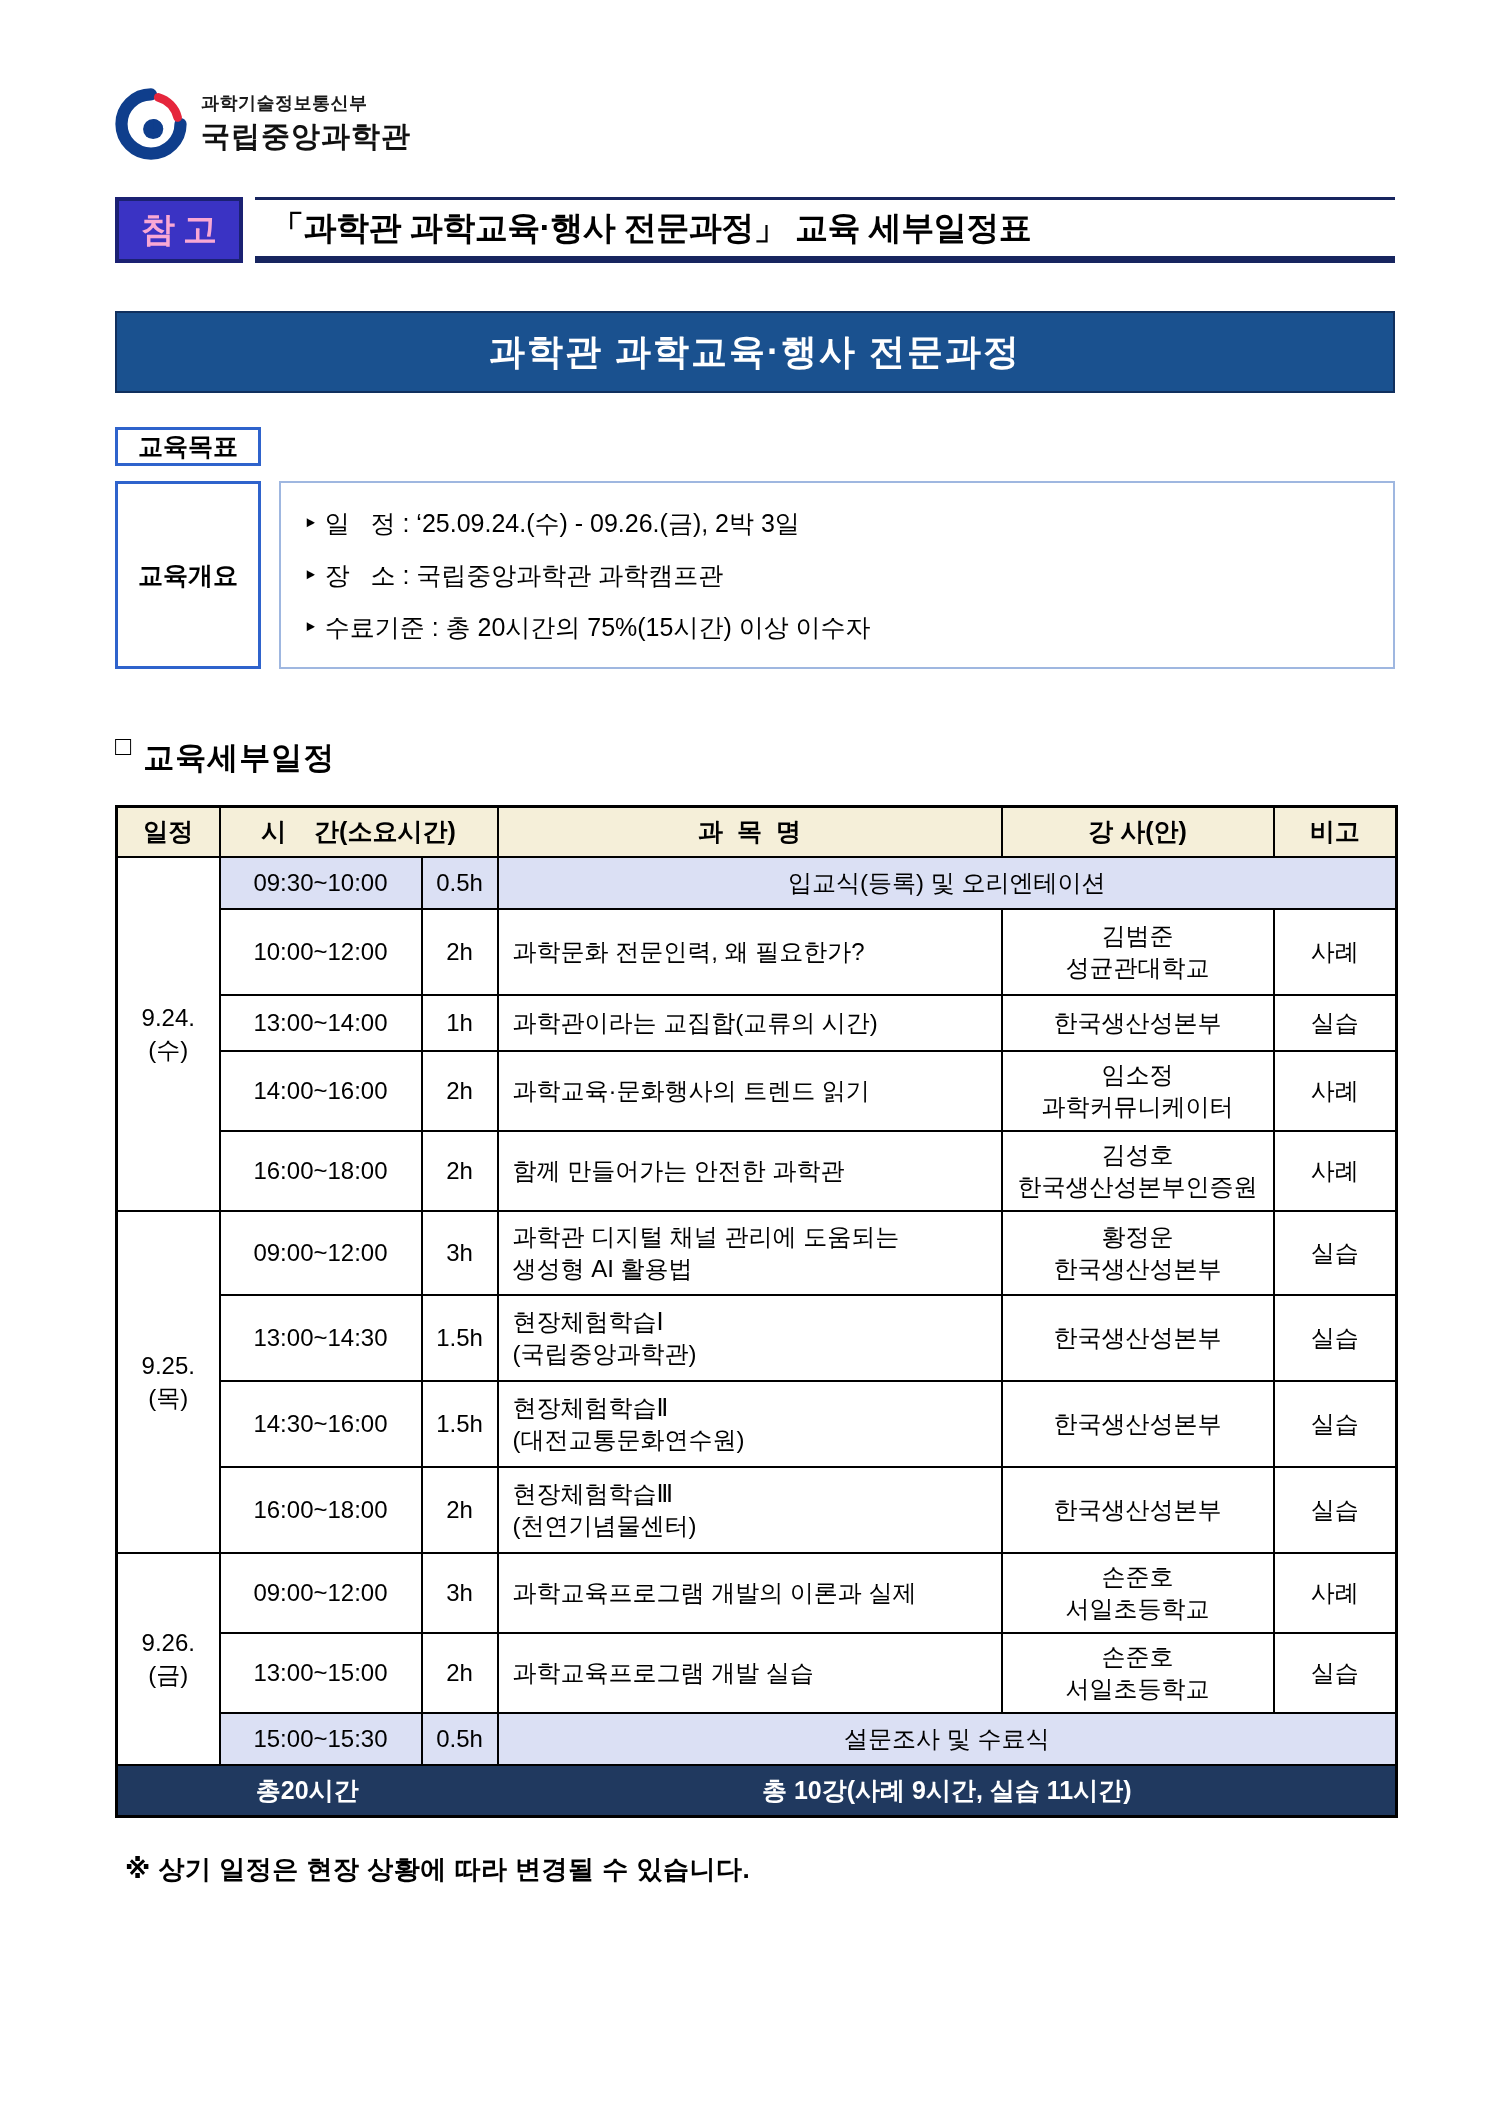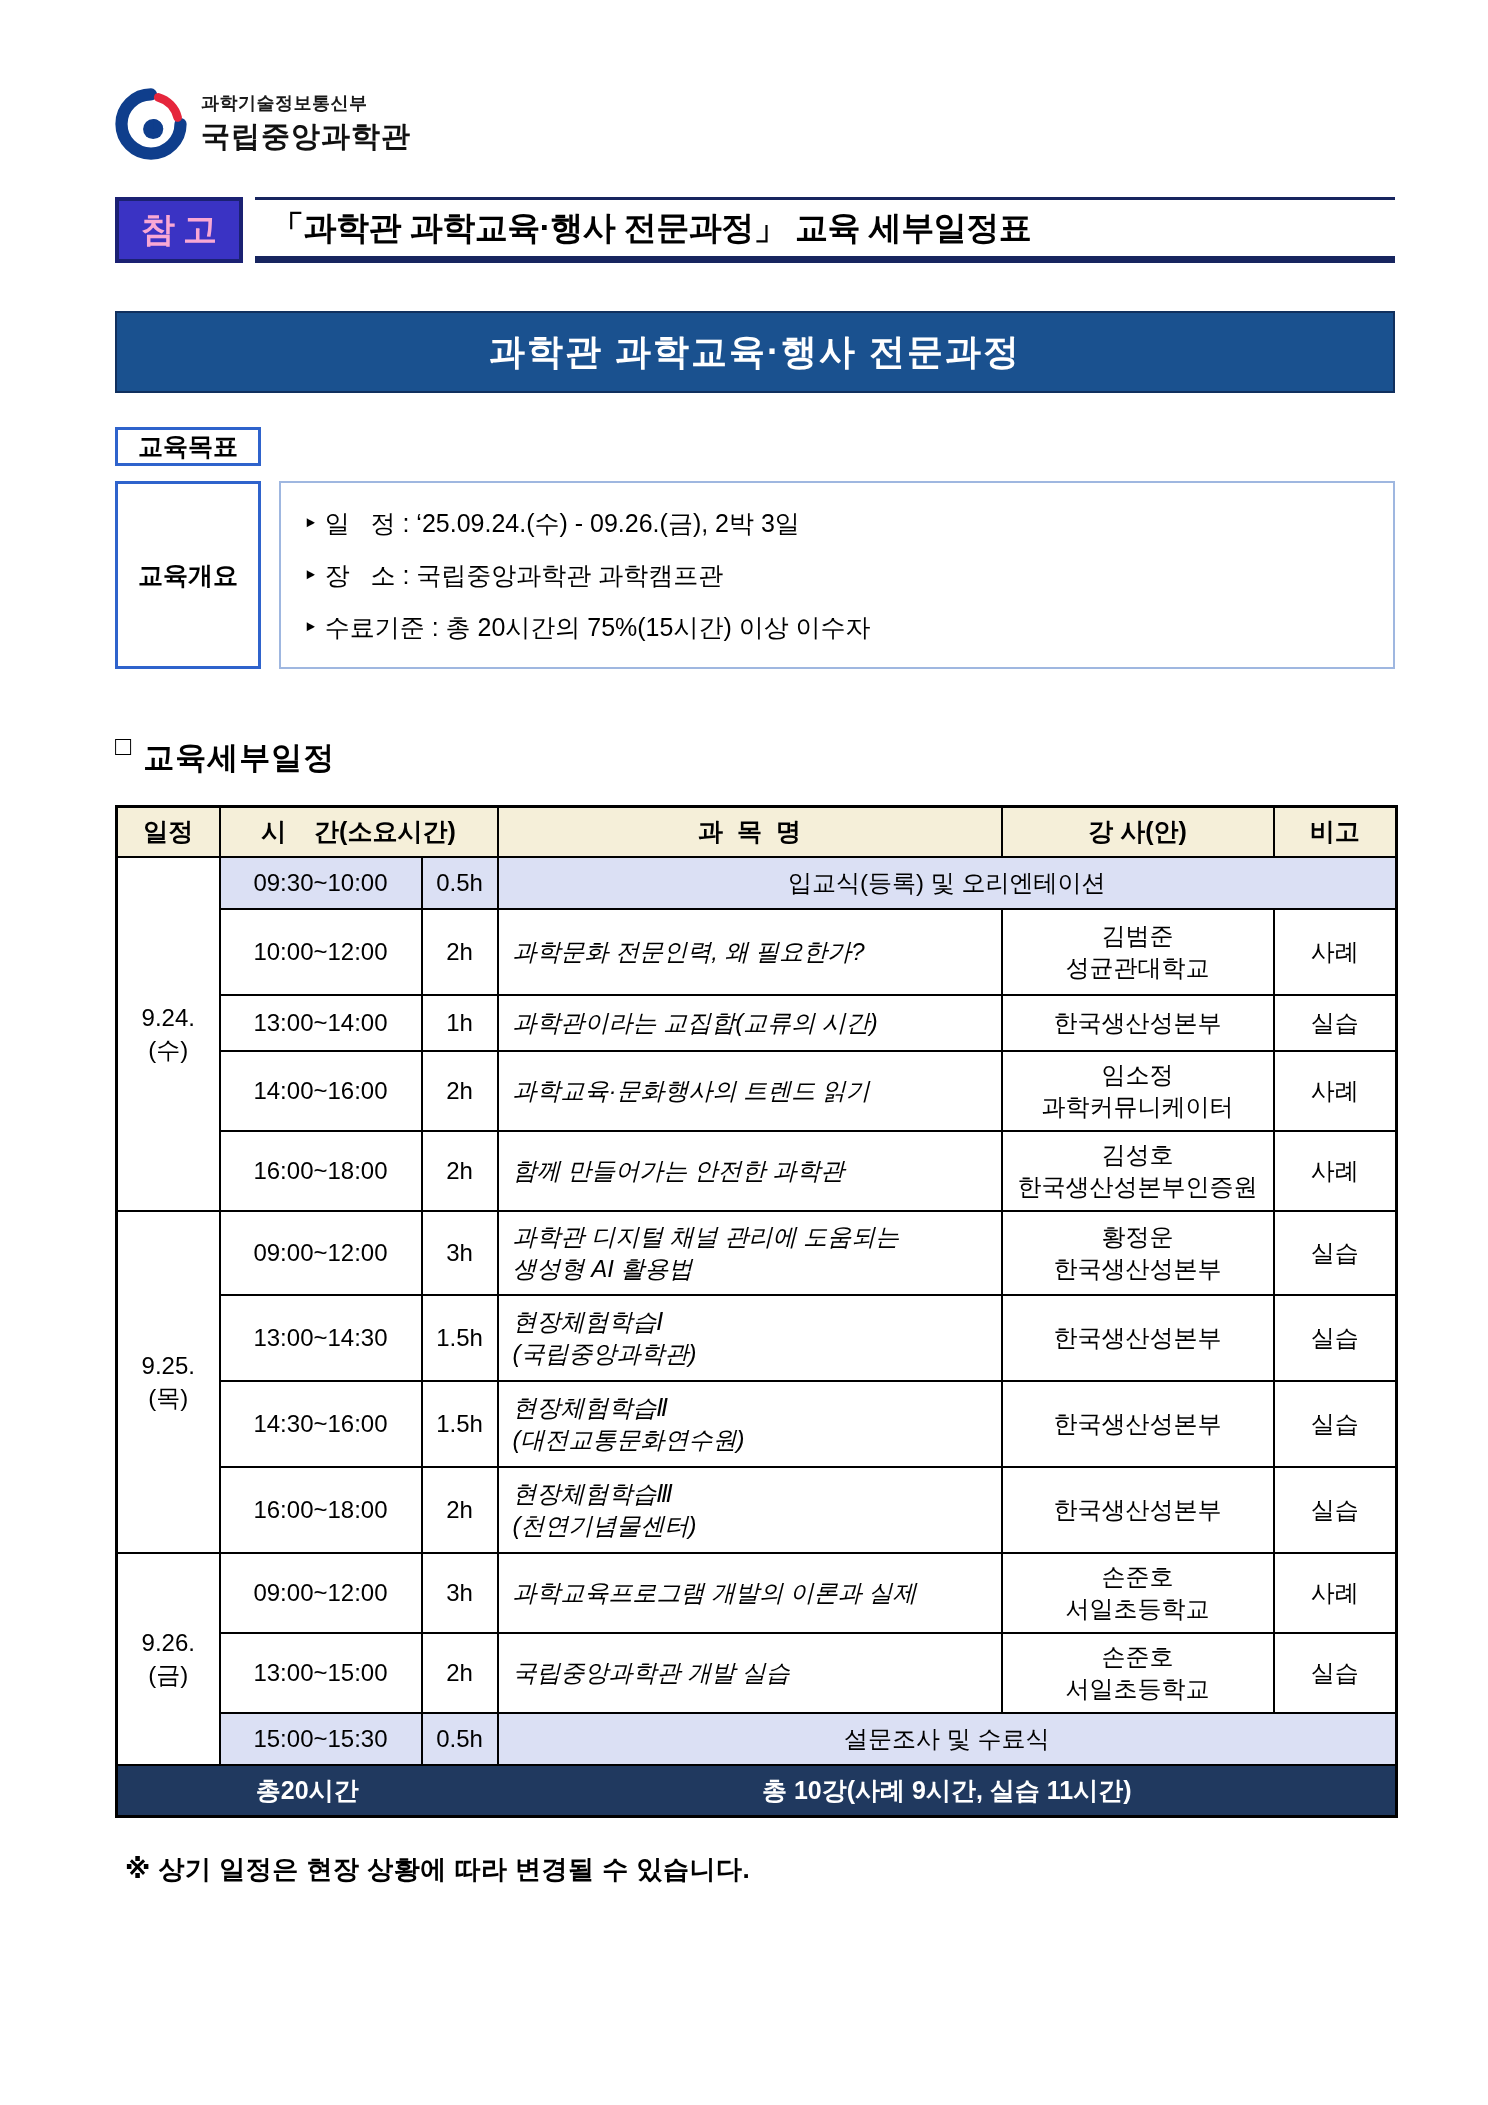--- a/index.html
+++ b/index.html
@@ -79,7 +79,7 @@
   .col-date { width: 103px; } .col-time { width: 202px; } .col-dur { width: 76px; }
   .col-subj { width: 504px; } .col-lect { width: 272px; } .col-note { width: 123px; }
   .hl { background: #DBE0F4; }
-  td.subj { text-align: left; padding: 6px 10px 6px 14px; font-style: italic; }
+  td.subj { text-align: left; padding: 6px 10px 6px 14px; }
   td.merged { text-align: center; }
   .h50 { height: 50px; padding-left: 9px; } .h52 { height: 52px; } .h56 { height: 56px; }
   .h80 { height: 80px; } .h84 { height: 84px; } .h86 { height: 86px; }

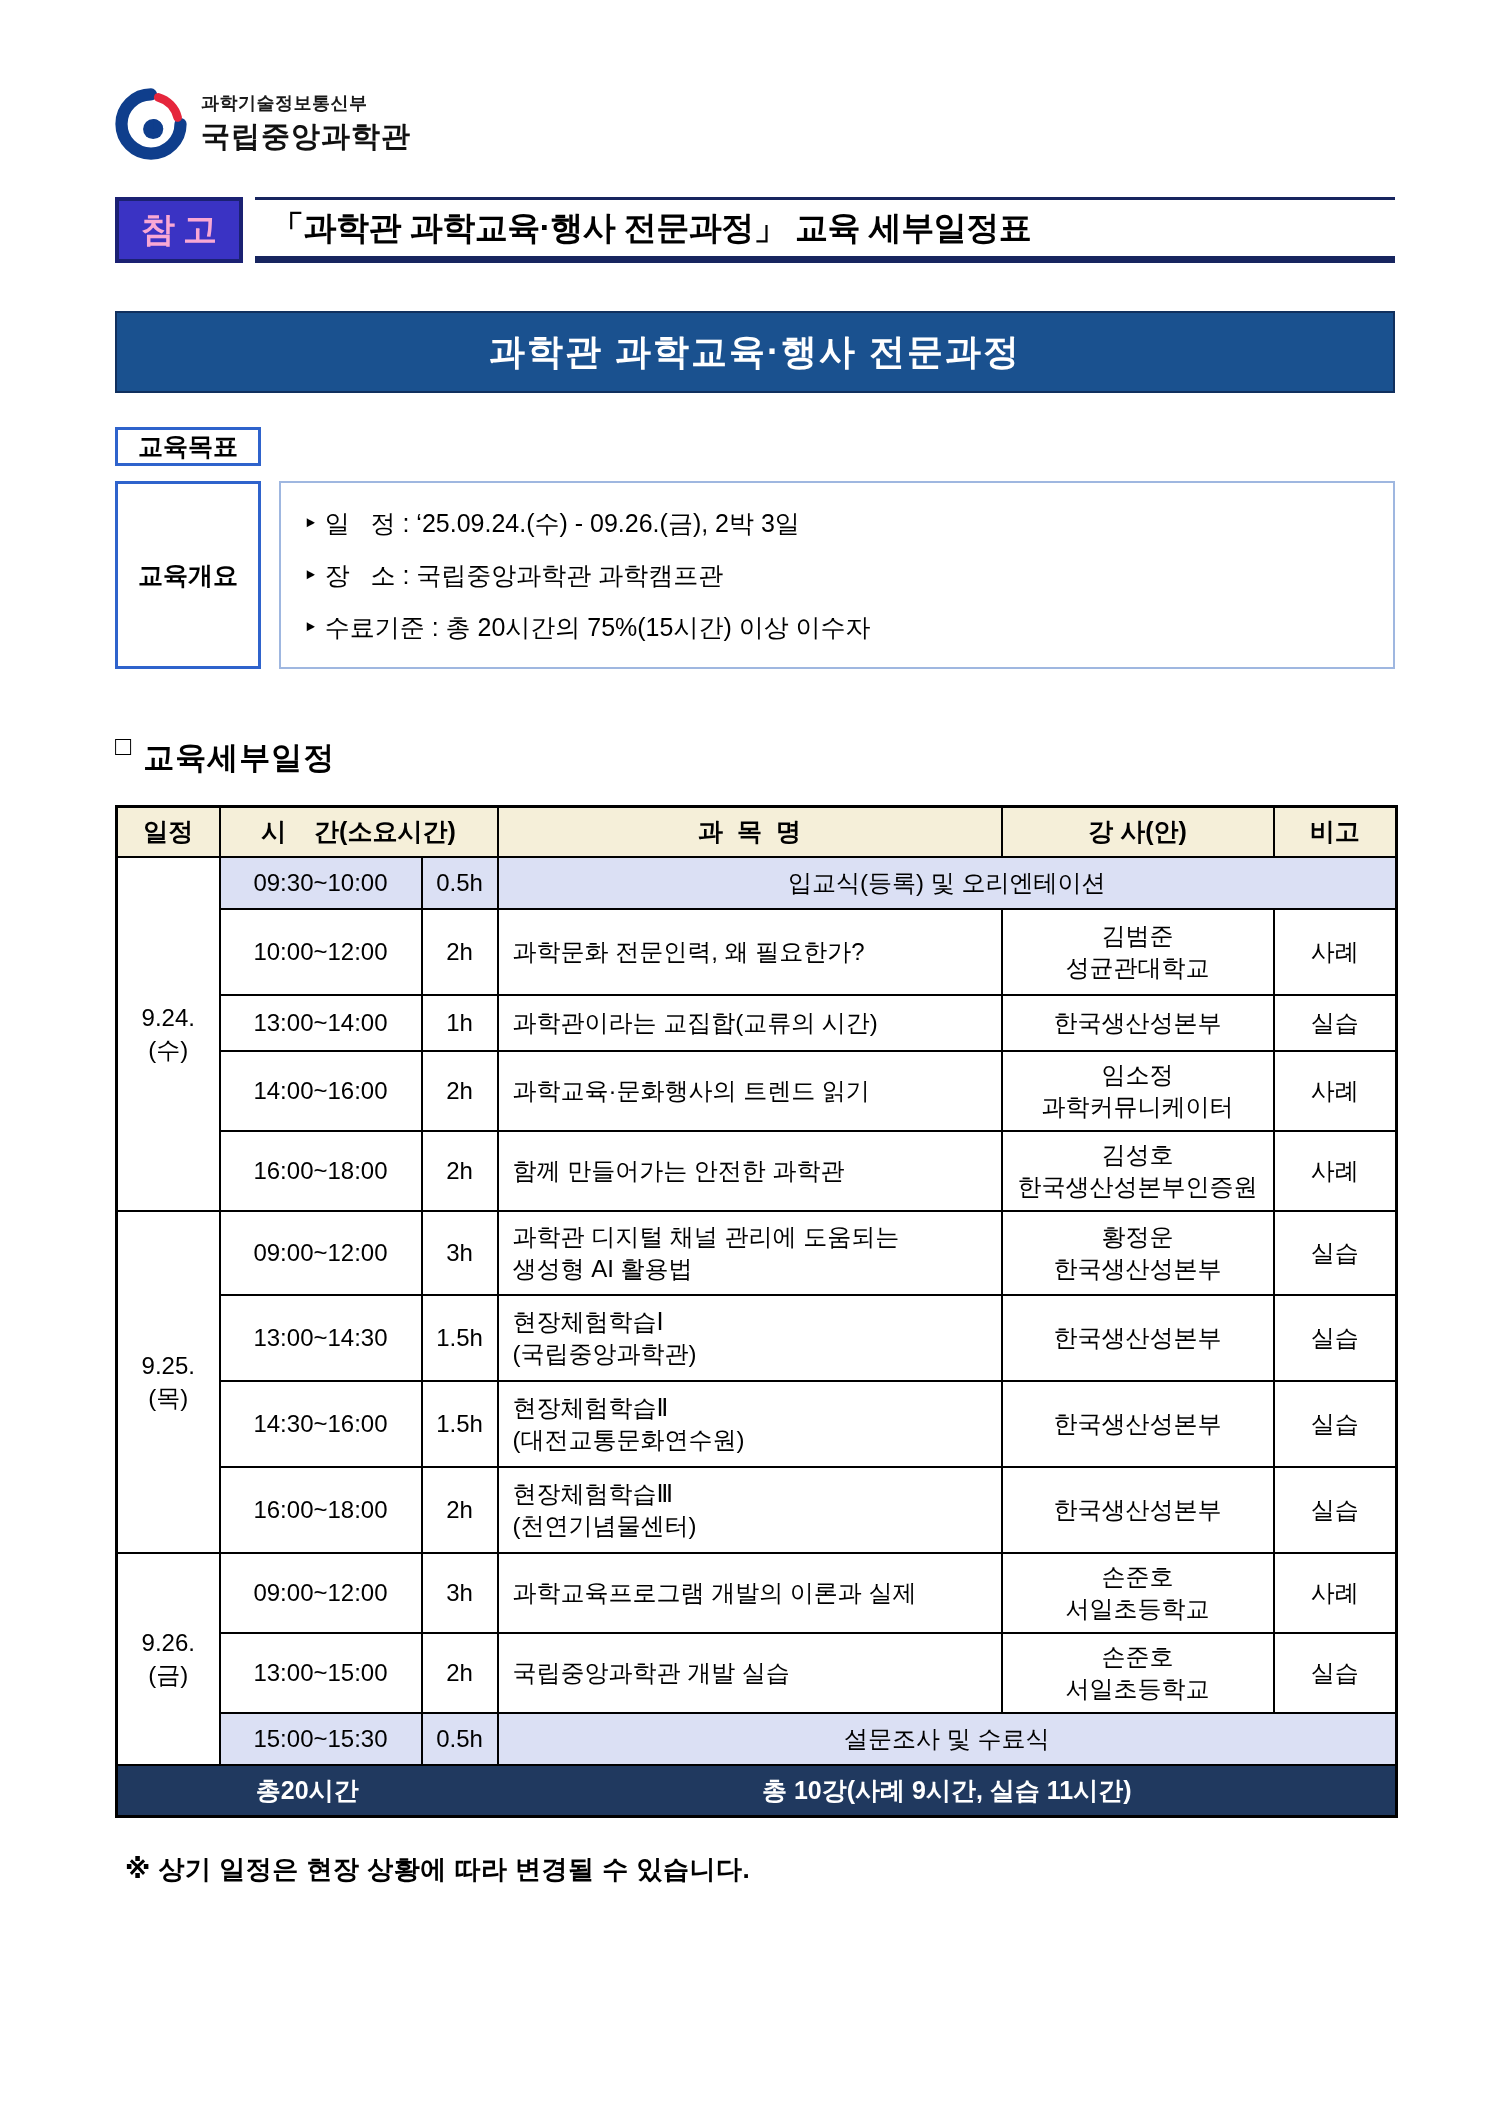--- a/index.html
+++ b/index.html
@@ -247,7 +247,7 @@
       <tr class="h80">
         <td>13:00~15:00</td>
         <td>2h</td>
-        <td class="subj">국립중앙과학관 개발 실습</td>
+        <td class="subj">과학교육프로그램 개발 실습</td>
         <td>손준호
 서일초등학교</td>
         <td>실습</td>

